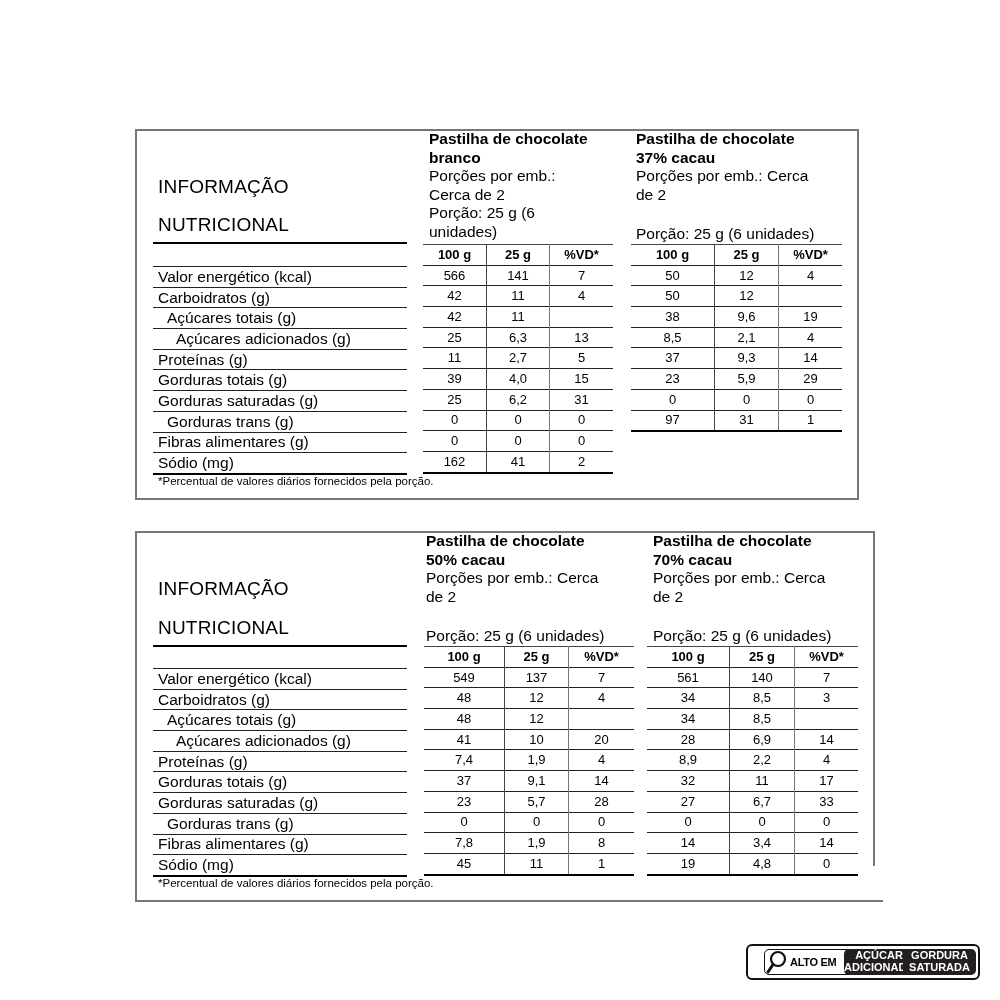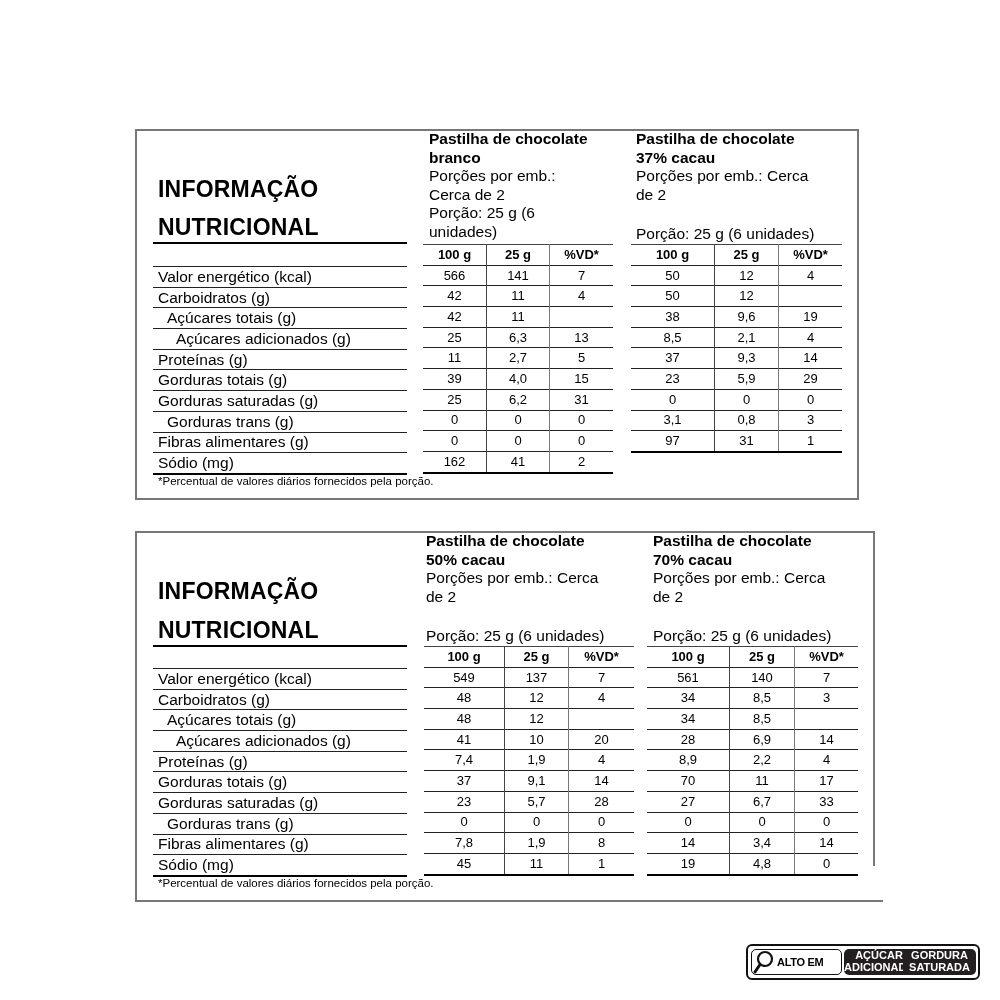--- a/index.html
+++ b/index.html
@@ -7,7 +7,7 @@
          font-family: "Liberation Sans", sans-serif; color: #000; }
   .panel { position: absolute; box-sizing: border-box; }
   .panel .frame-top, .panel .frame-left, .panel .frame-right, .panel .frame-bottom { position: absolute; background: #777; }
-  .title { position: absolute; font-weight: bold; font-size: 23px; letter-spacing: 0.2px; }
+  .title { position: absolute; font-weight: normal; font-size: 19px; letter-spacing: 0.2px; }
   .title-rule { position: absolute; height: 2px; background: #000; }
   .prod { position: absolute; font-size: 15.5px; line-height: 18.5px; }
   .prod .name { font-weight: bold; }

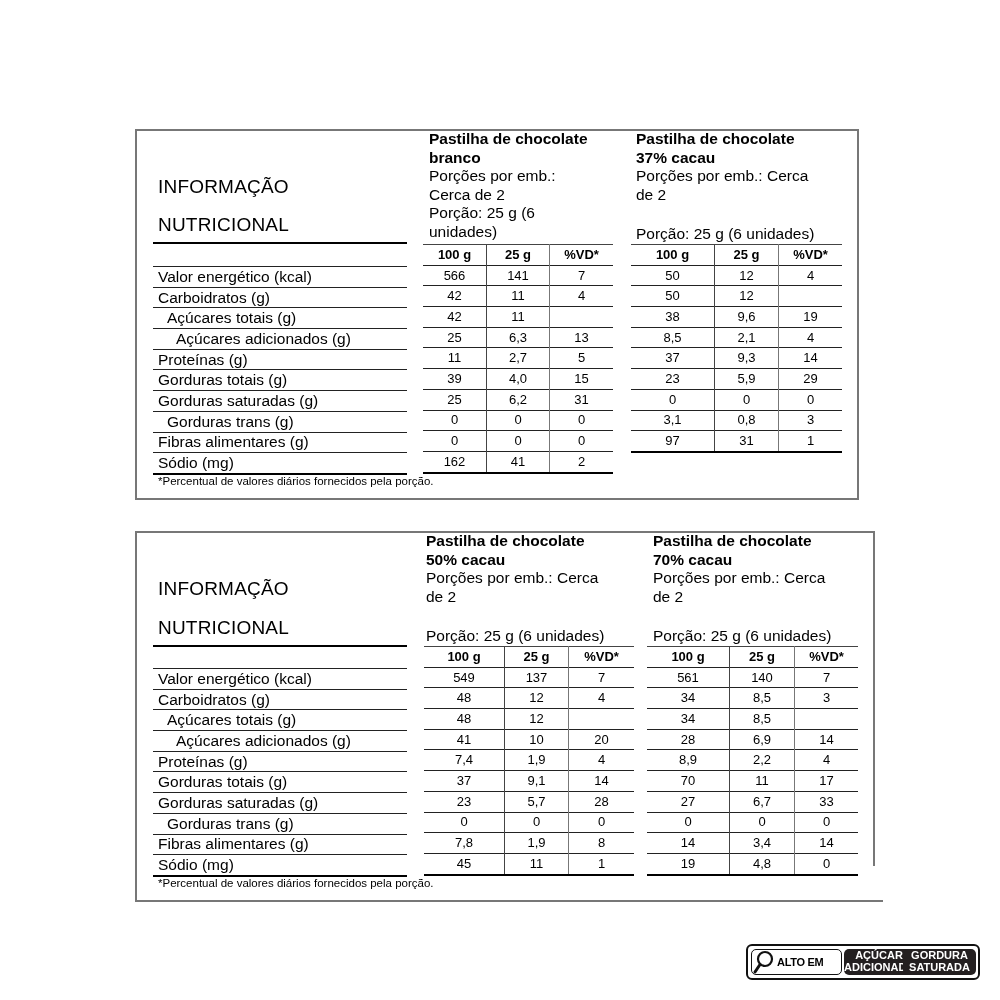--- a/index.html
+++ b/index.html
@@ -206,11 +206,6 @@
           <td class="c2">0</td>
           <td>0</td>
         </tr>
-    <tr>
-          <td class="c1">3,1</td>
-          <td class="c2">0,8</td>
-          <td>3</td>
-        </tr>
     <tr class="last">
           <td class="c1">97</td>
           <td class="c2">31</td>

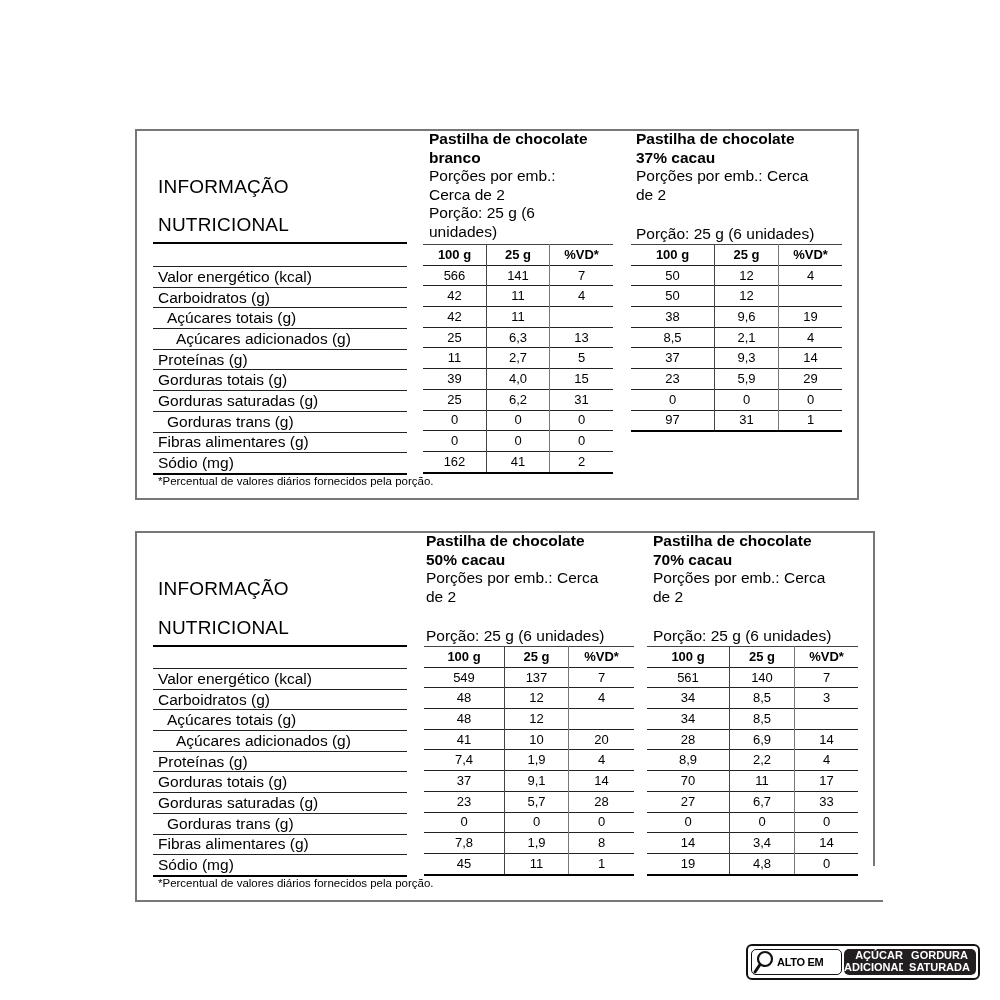--- a/index.html
+++ b/index.html
@@ -374,7 +374,7 @@
           <td>4</td>
         </tr>
     <tr>
-          <td class="c1">70</td>
+          <td class="c1">32</td>
           <td class="c2">11</td>
           <td>17</td>
         </tr>

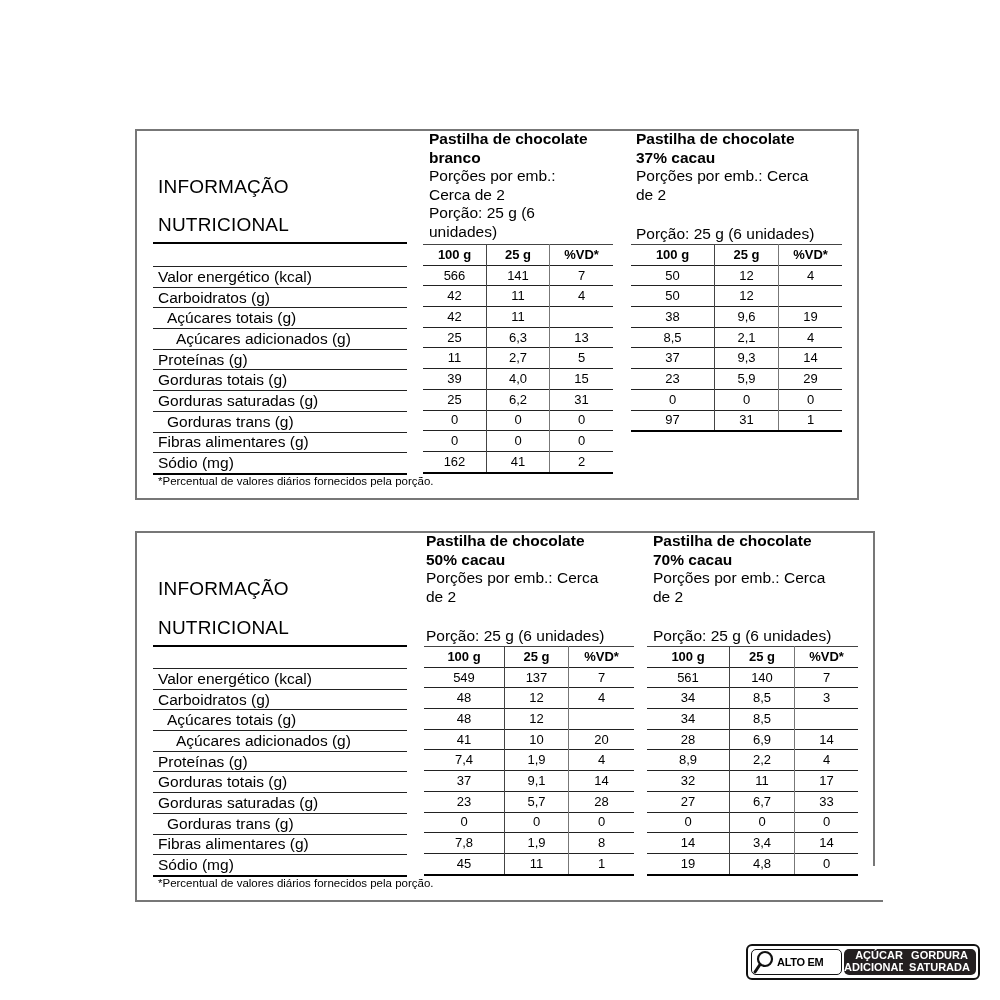--- a/index.html
+++ b/index.html
@@ -30,7 +30,7 @@
   .foot { position: absolute; font-size: 11.5px; }
   .badge { position: absolute; left: 746px; top: 944px; width: 234px; height: 36px;
            border: 2px solid #111; border-radius: 6px; box-sizing: border-box; background: #fff; }
-  .badge .alto { position: absolute; left: 3px; top: 3px; width: 91px; height: 26px; border: 1.5px solid #111;
+  .badge .alto { position: absolute; left: 16px; top: 3px; width: 91px; height: 26px; border: 1.5px solid #111;
                  border-radius: 5px; box-sizing: border-box; }
   .badge .alto-text { position: absolute; left: 25px; top: 6px; font-weight: bold; font-size: 11px; letter-spacing: -0.3px; }
   .badge .blk { position: absolute; top: 3px; height: 26px; background: #231f20; color: #fff; border-radius: 5px;

